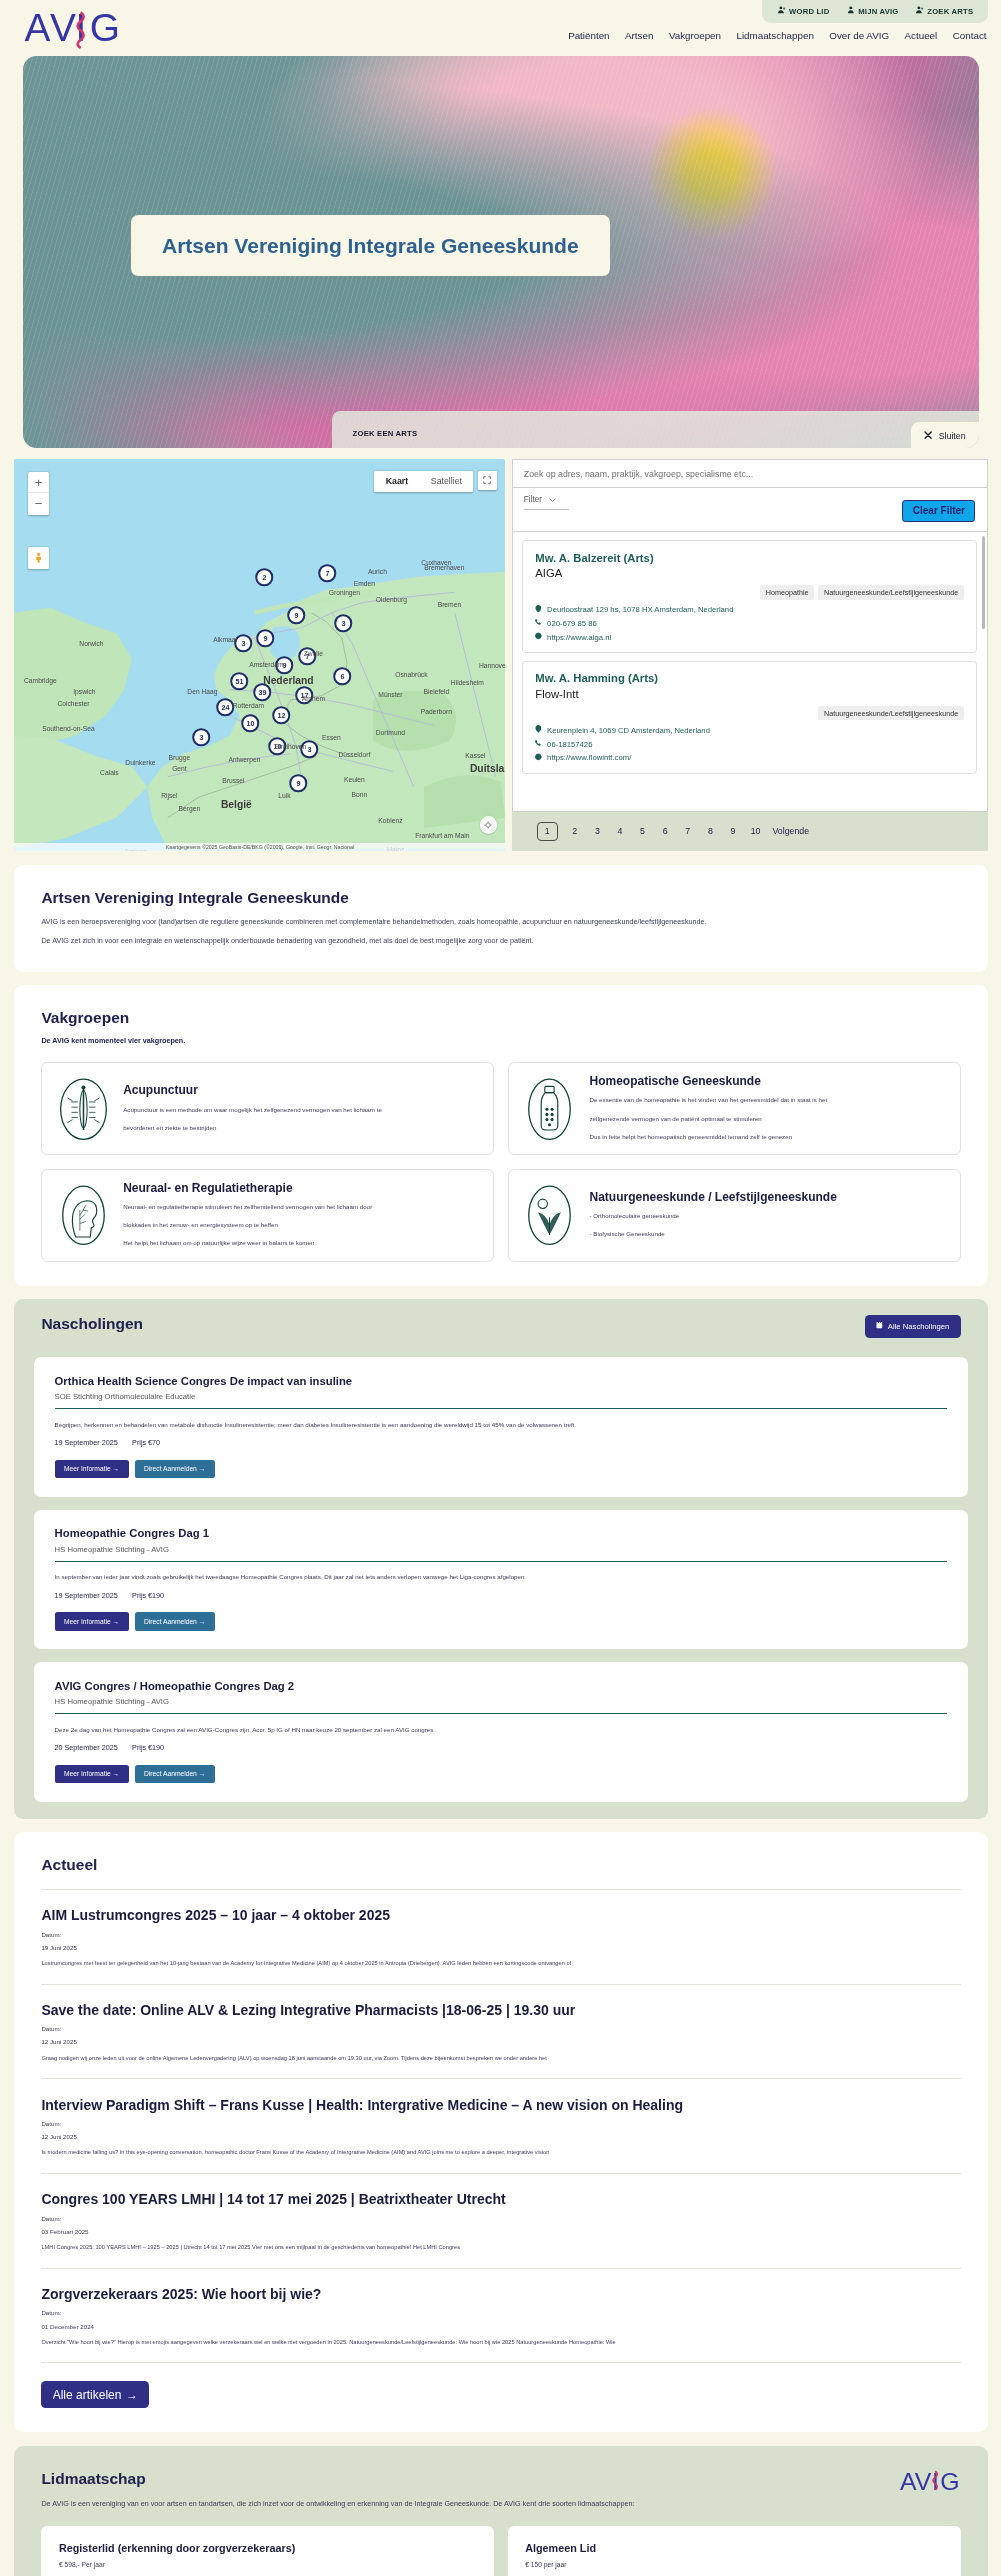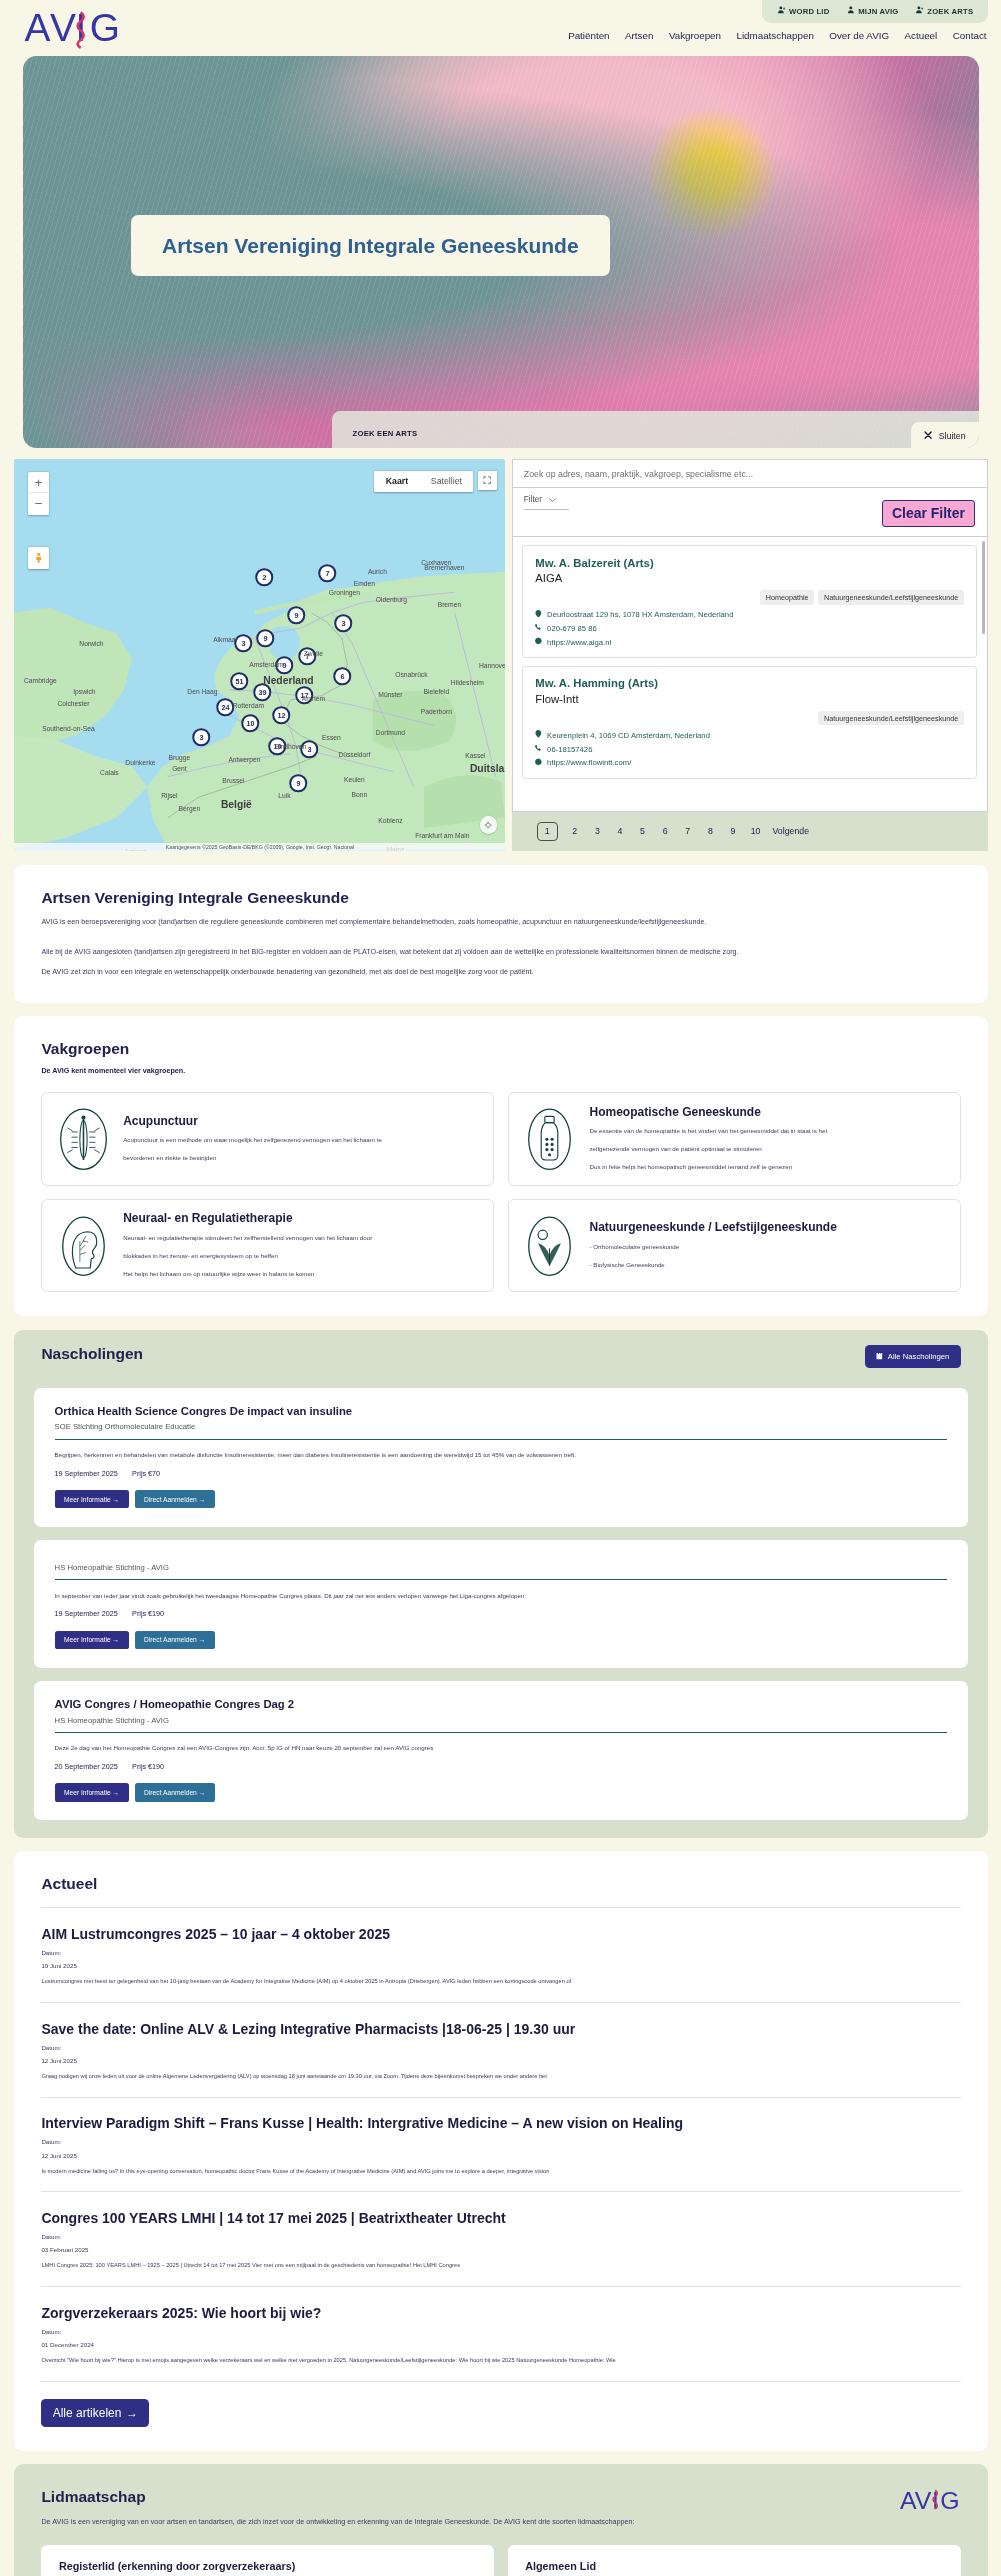--- a/index.html
+++ b/index.html
@@ -145,8 +145,8 @@
     border-bottom: 0.5px solid #bbb; font-size: 8.2px; color: #555; min-width: 45px; cursor: pointer;
   }
   .clearfilter {
-    float: right; margin-top: 4.1px; border: 0.5px solid #2b2b7a; color: #22226e; background: #f9a8d4;
-    border-radius: 3.1px; padding: 4.6px 9.3px; font-size: 14px; font-weight: bold; font-family: inherit; cursor: pointer;
+    float: right; margin-top: 4.1px; border: 0.5px solid #2b2b7a; color: #22226e; background: #0ea5e9;
+    border-radius: 3.1px; padding: 4.6px 9.3px; font-size: 10px; font-weight: bold; font-family: inherit; cursor: pointer;
   }
   .reslist {
     border: 0.5px solid #cfcfcf; border-top: none; background: #fff;

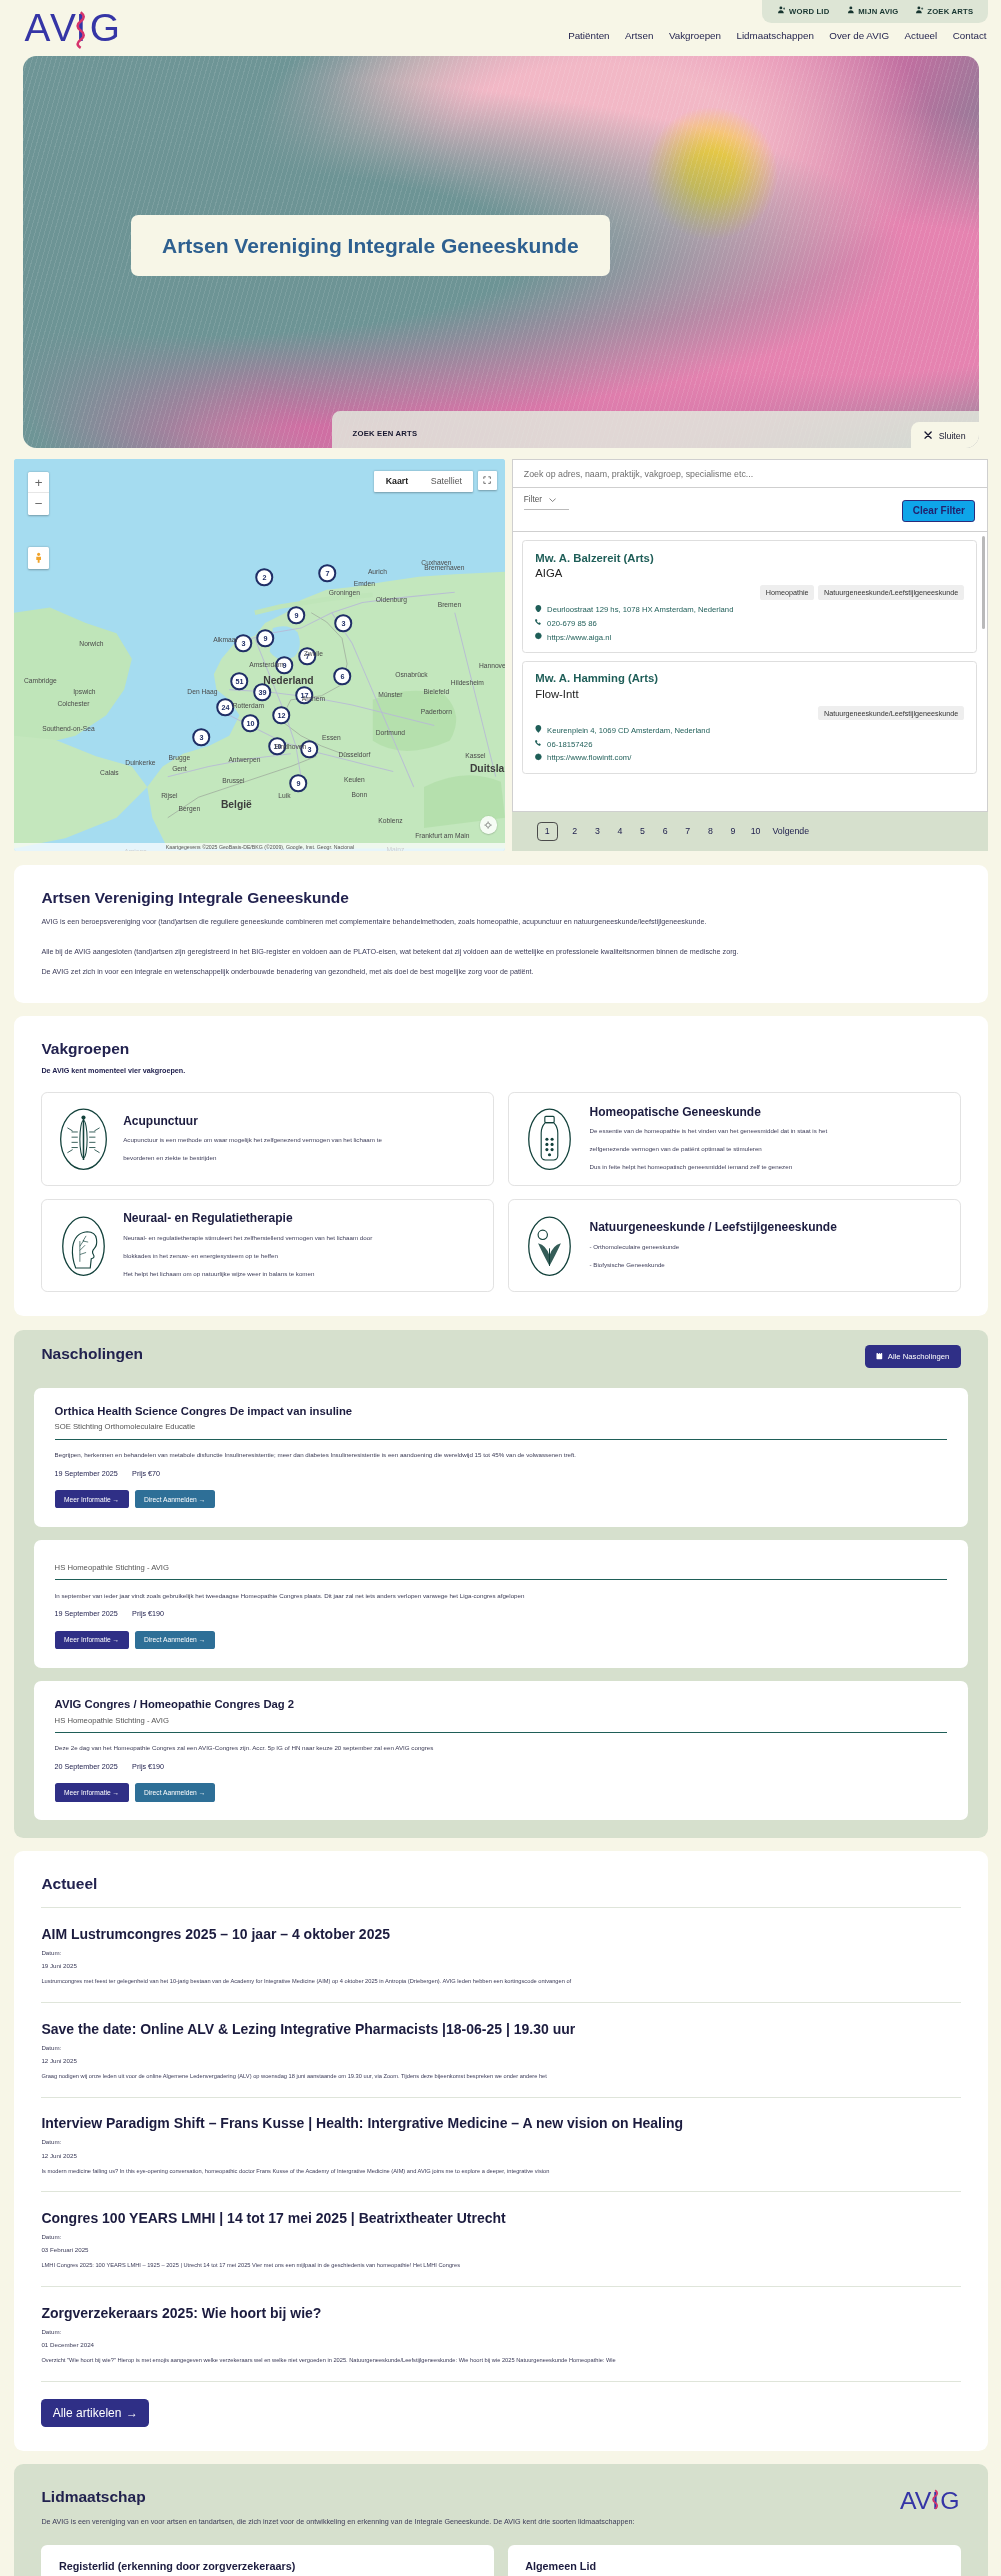--- a/index.html
+++ b/index.html
@@ -549,7 +549,6 @@
     <div class="panel">
       <h2 class="sec">Artsen Vereniging Integrale Geneeskunde</h2>
       <p class="body">AVIG is een beroepsvereniging voor (tand)artsen die reguliere geneeskunde combineren met complementaire behandelmethoden, zoals homeopathie, acupunctuur en natuurgeneeskunde/leefstijlgeneeskunde.</p>
-      <p class="body" style="margin-top:17.5px">Alle bij de AVIG aangesloten (tand)artsen zijn geregistreerd in het BIG-register en voldoen aan de PLATO-eisen, wat betekent dat zij voldoen aan de wettelijke en professionele kwaliteitsnormen binnen de medische zorg.</p>
       <p class="body" style="margin-top:6.2px">De AVIG zet zich in voor een integrale en wetenschappelijk onderbouwde benadering van gezondheid, met als doel de best mogelijke zorg voor de patiënt.</p>
     </div>
   </div>

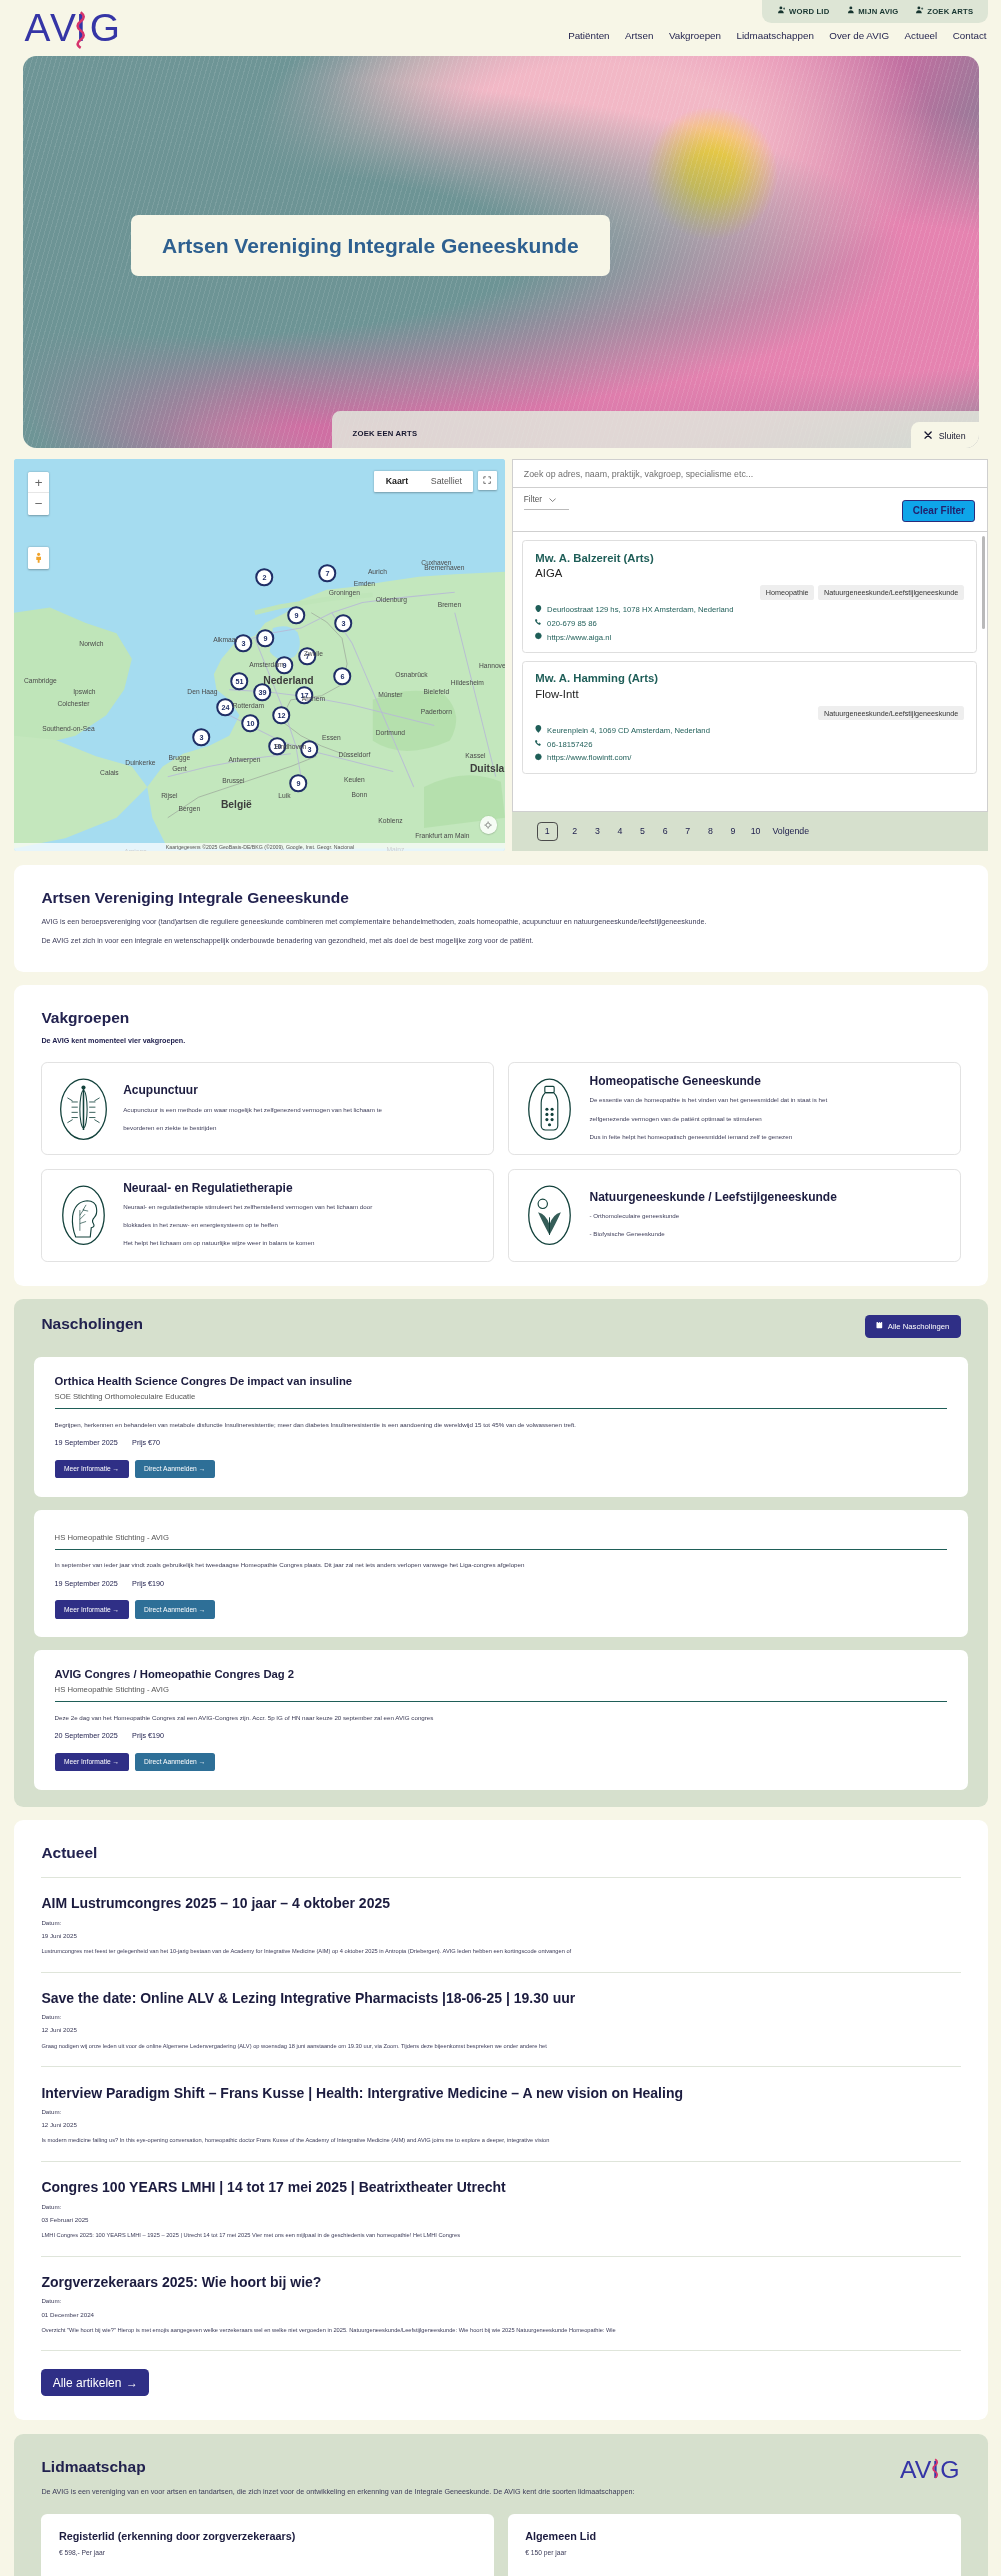--- a/index.html
+++ b/index.html
@@ -675,6 +675,7 @@
         </div>
 
         <div class="nas-card">
+          <h3>Homeopathie Congres Dag 1</h3>
           <div class="org">HS Homeopathie Stichting - AVIG</div>
           <hr>
           <div class="desc">In september van ieder jaar vindt zoals gebruikelijk het tweedaagse Homeopathie Congres plaats. Dit jaar zal net iets anders verlopen vanwege het Liga-congres afgelopen</div>

